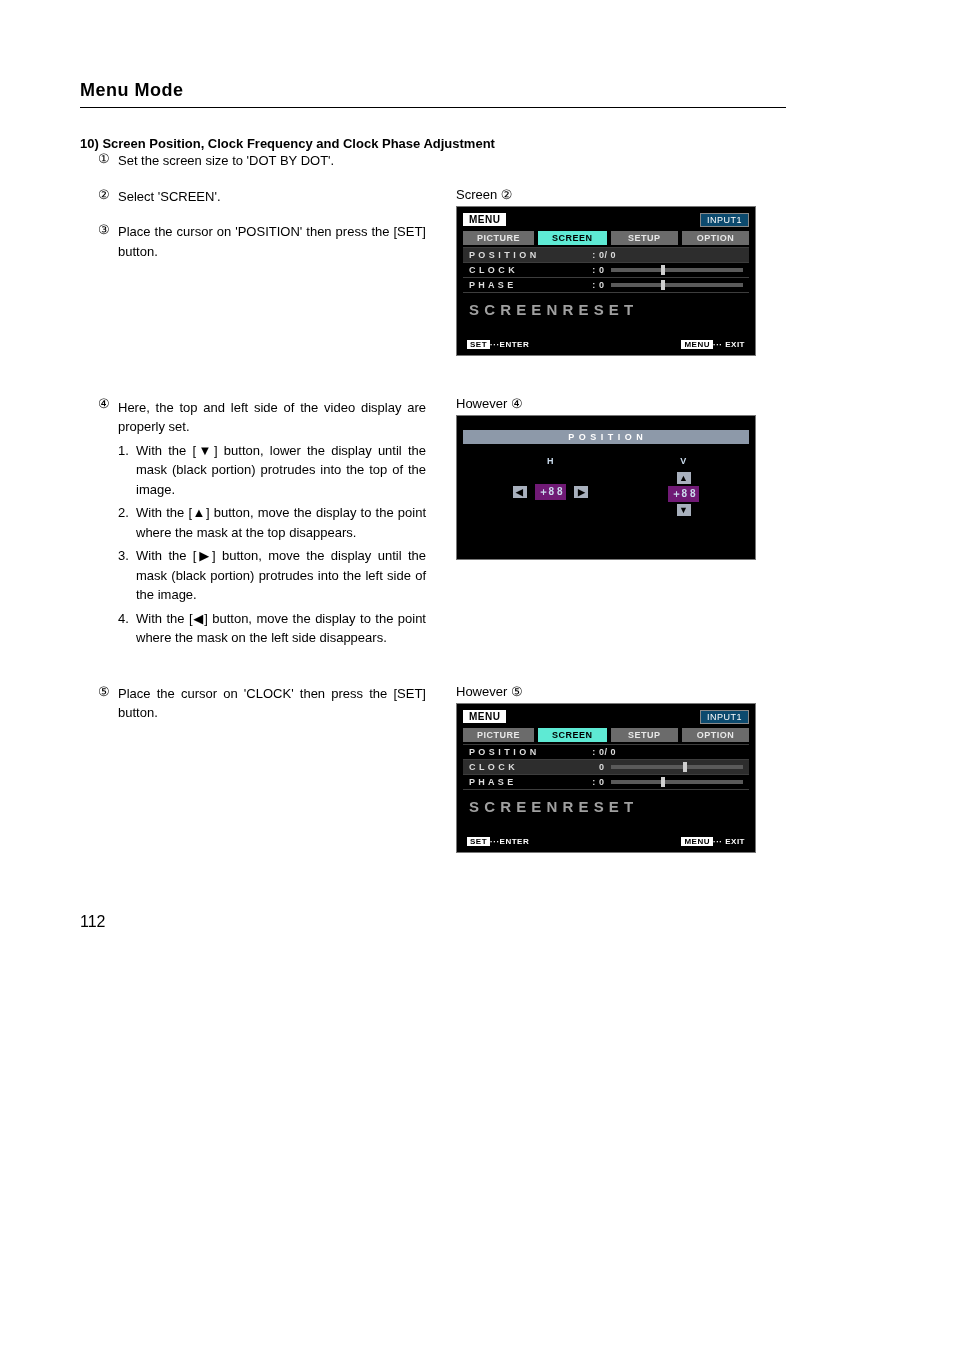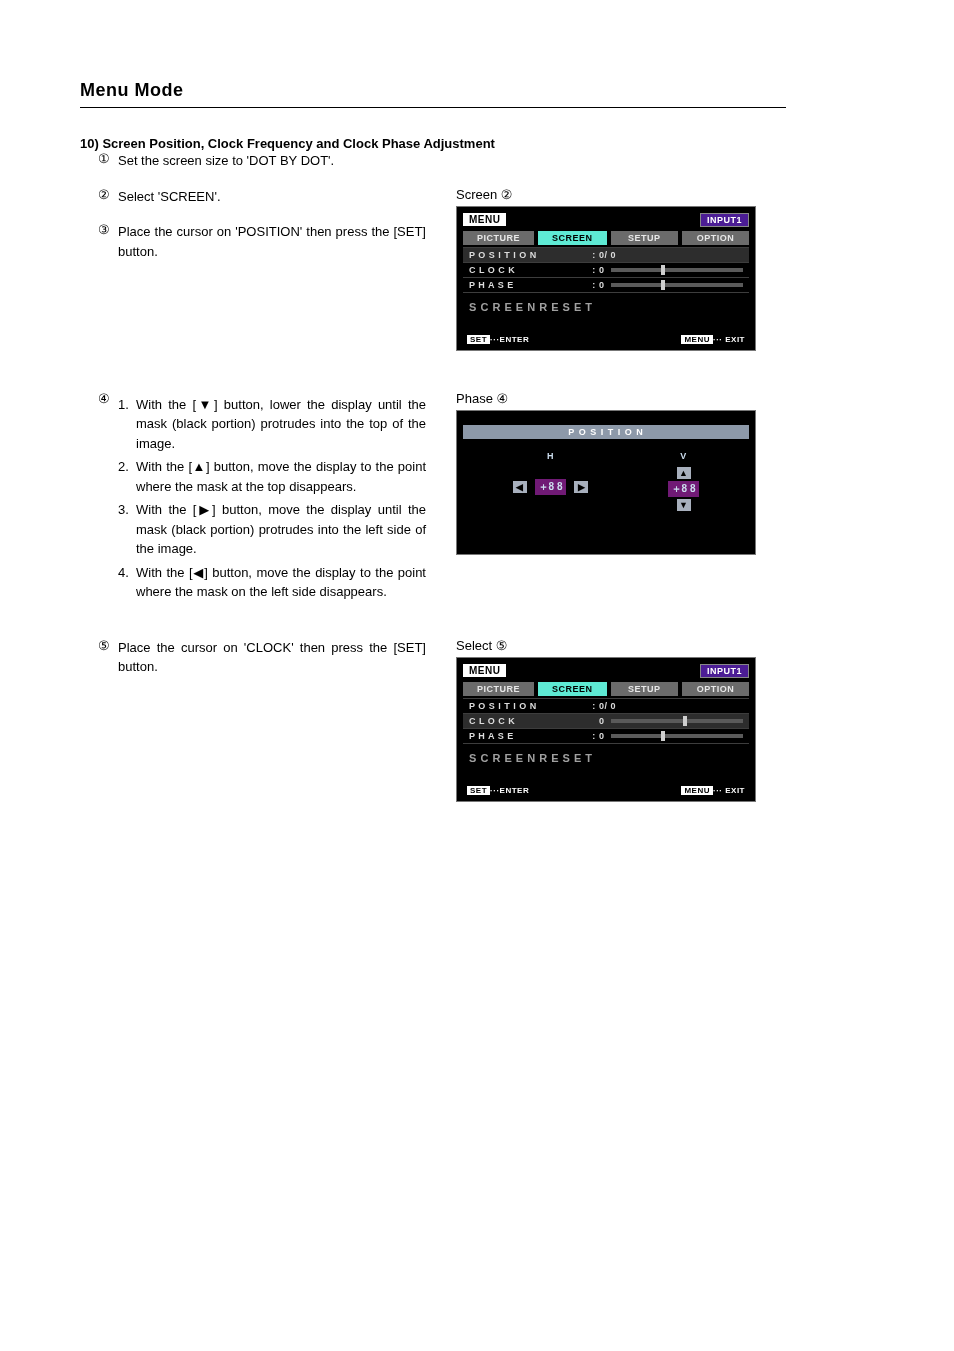--- a/index.html
+++ b/index.html
@@ -90,8 +90,8 @@
     letter-spacing: 0.5px;
   }
   .osd .chip-dark {
-    background: #4c1d95; color: #fff; border: 1px solid #888;
-    font-size: 9px; font-weight: bold;
+    background: #0c4a6e; color: #fff; border: 1px solid #888;
+    font-size: 9px; font-weight: normal;
     padding: 1px 6px; letter-spacing: 0.5px;
   }
   .osd .tabs {

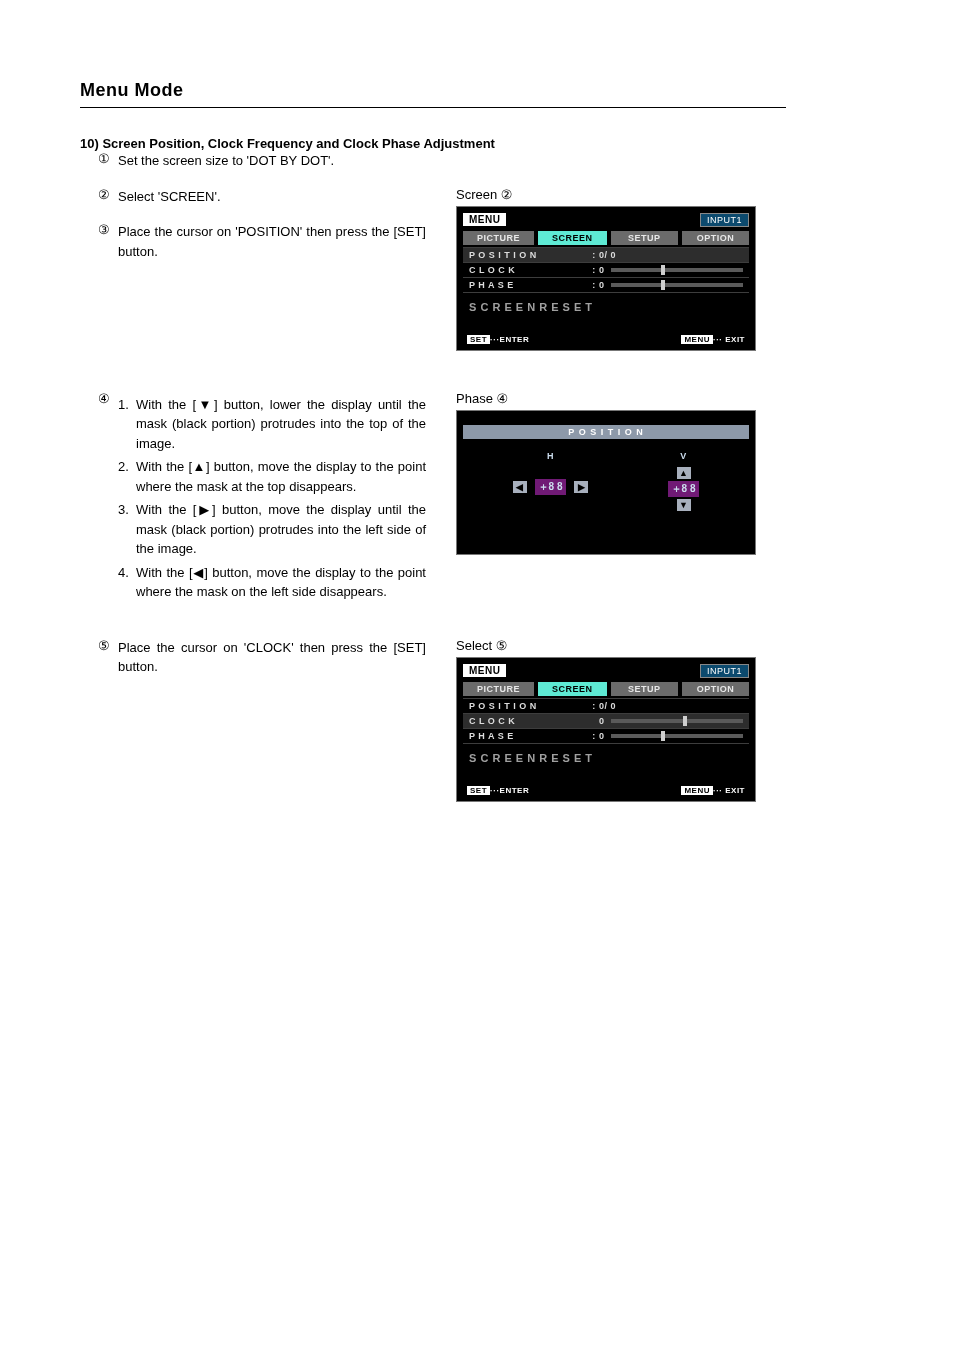--- a/index.html
+++ b/index.html
@@ -126,7 +126,7 @@
     position: absolute; left: 38%; top: -3px; width: 4px; height: 10px; background: #cfcfcf;
   }
   .osd .reset-row {
-    font-size: 11px; color: #a0a0a0; font-weight: bold; letter-spacing: 0.5px;
+    font-size: 15px; color: #a0a0a0; font-weight: bold; letter-spacing: 0.5px;
     padding: 8px 6px 20px 6px; border-top: 1px solid #3d3d3d;
   }
   .osd .footer {

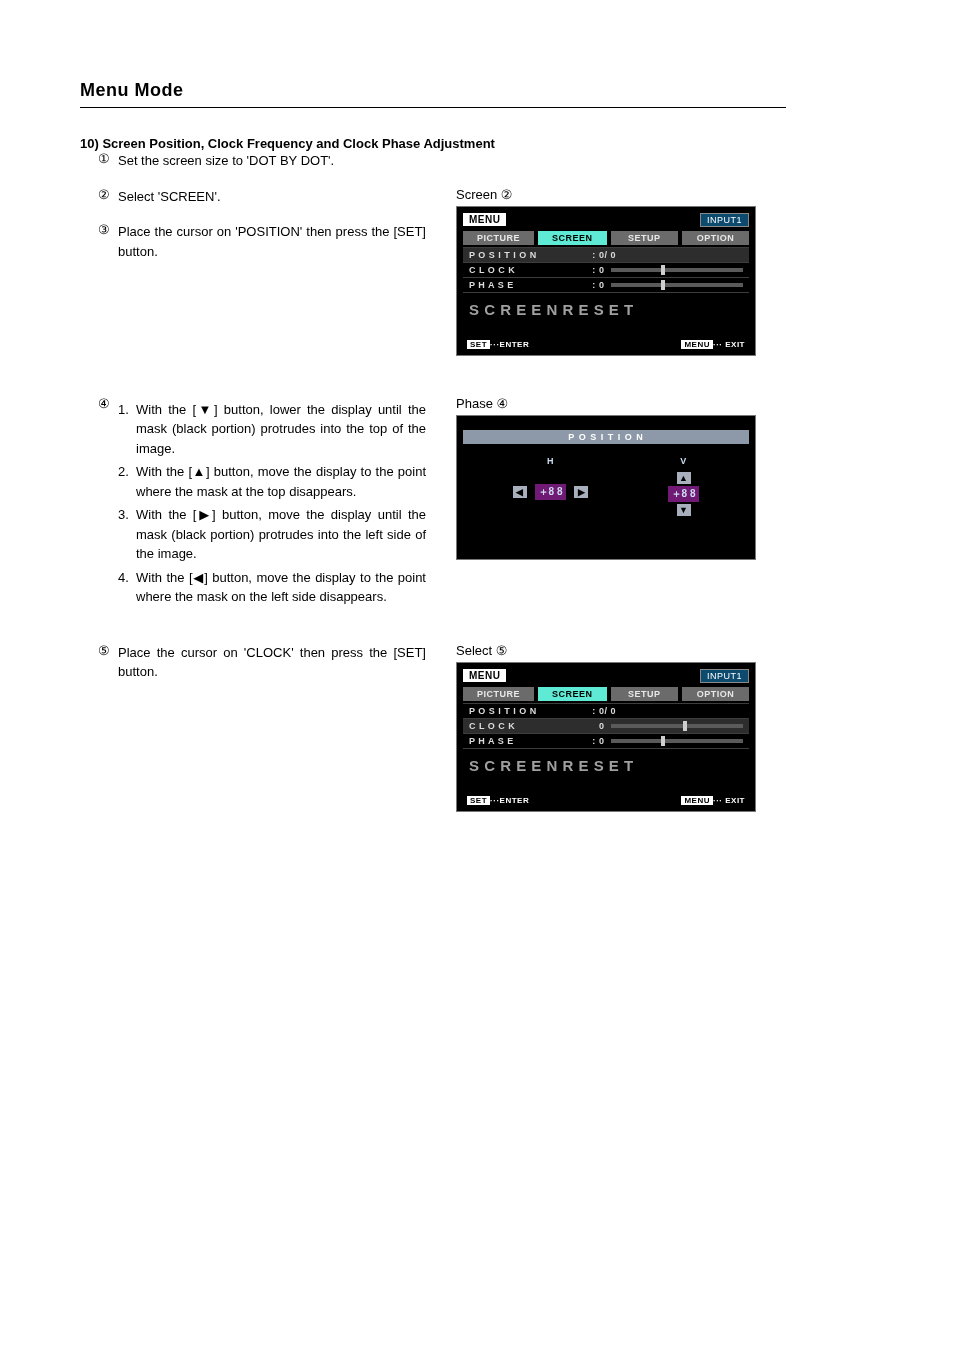--- a/index.html
+++ b/index.html
@@ -267,6 +267,7 @@
       <div class="step">
         <div class="marker">④</div>
         <div class="txt">
+          <div style="margin-top:2px;">Here, the top and left side of the video display are properly set.</div>
           <div class="substep">
               <span class="num">1.</span>
               <span class="t">With the [▼] button, lower the display until the mask (black portion) protrudes into the top of the image.</span>

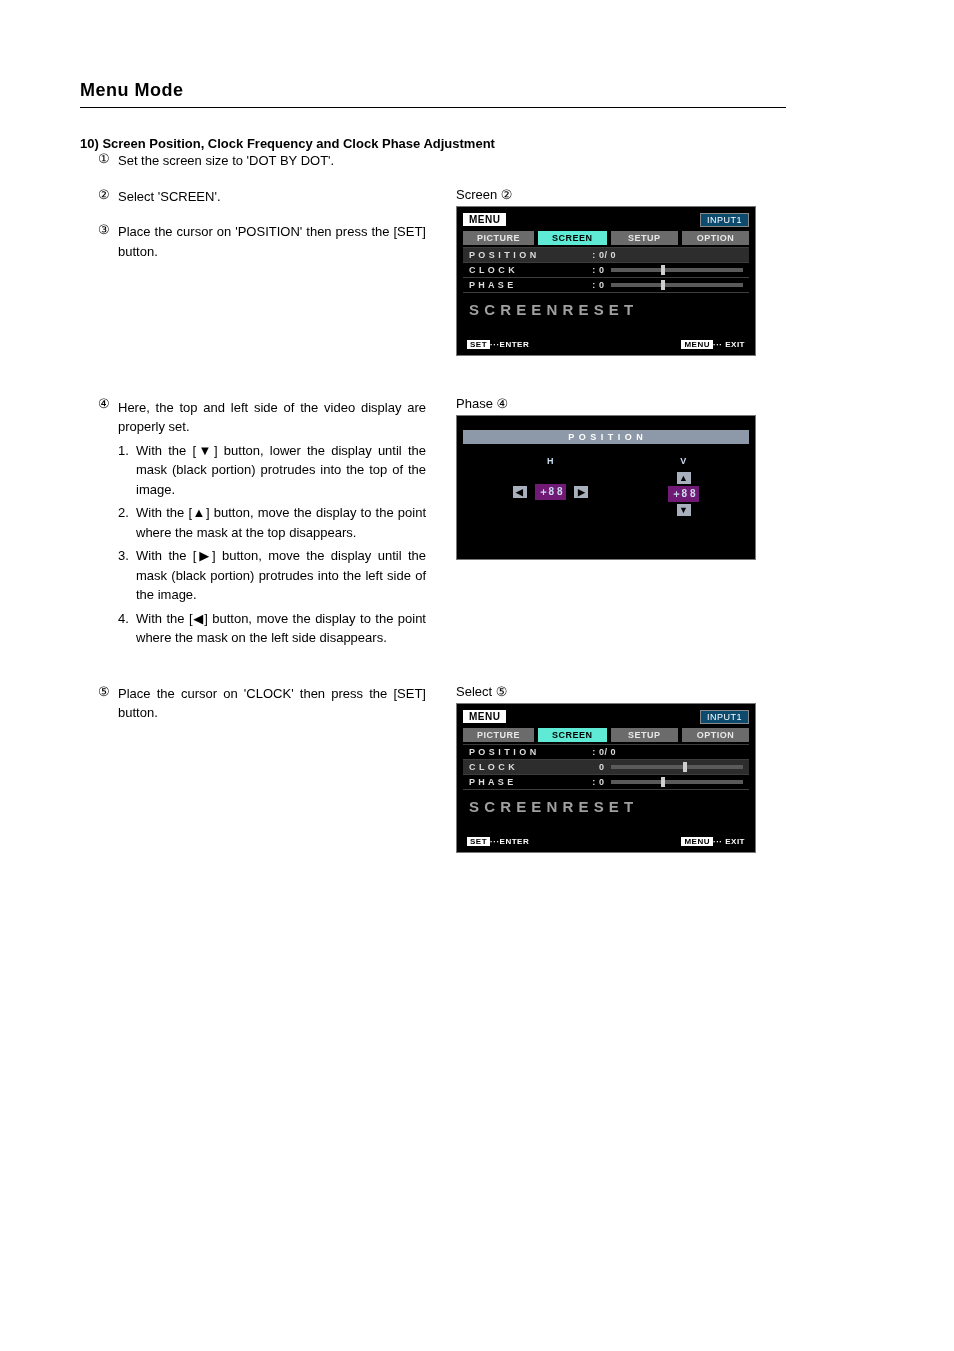--- a/index.html
+++ b/index.html
@@ -288,7 +288,7 @@
       </div>
     </div>
     <div class="right-col">
-      <div class="screen-label">Phase ④</div>
+      <div class="screen-label">However ④</div>
       <div class="osd2">
         <div class="titlebar">P O S I T I O N</div>
         <div class="hv">

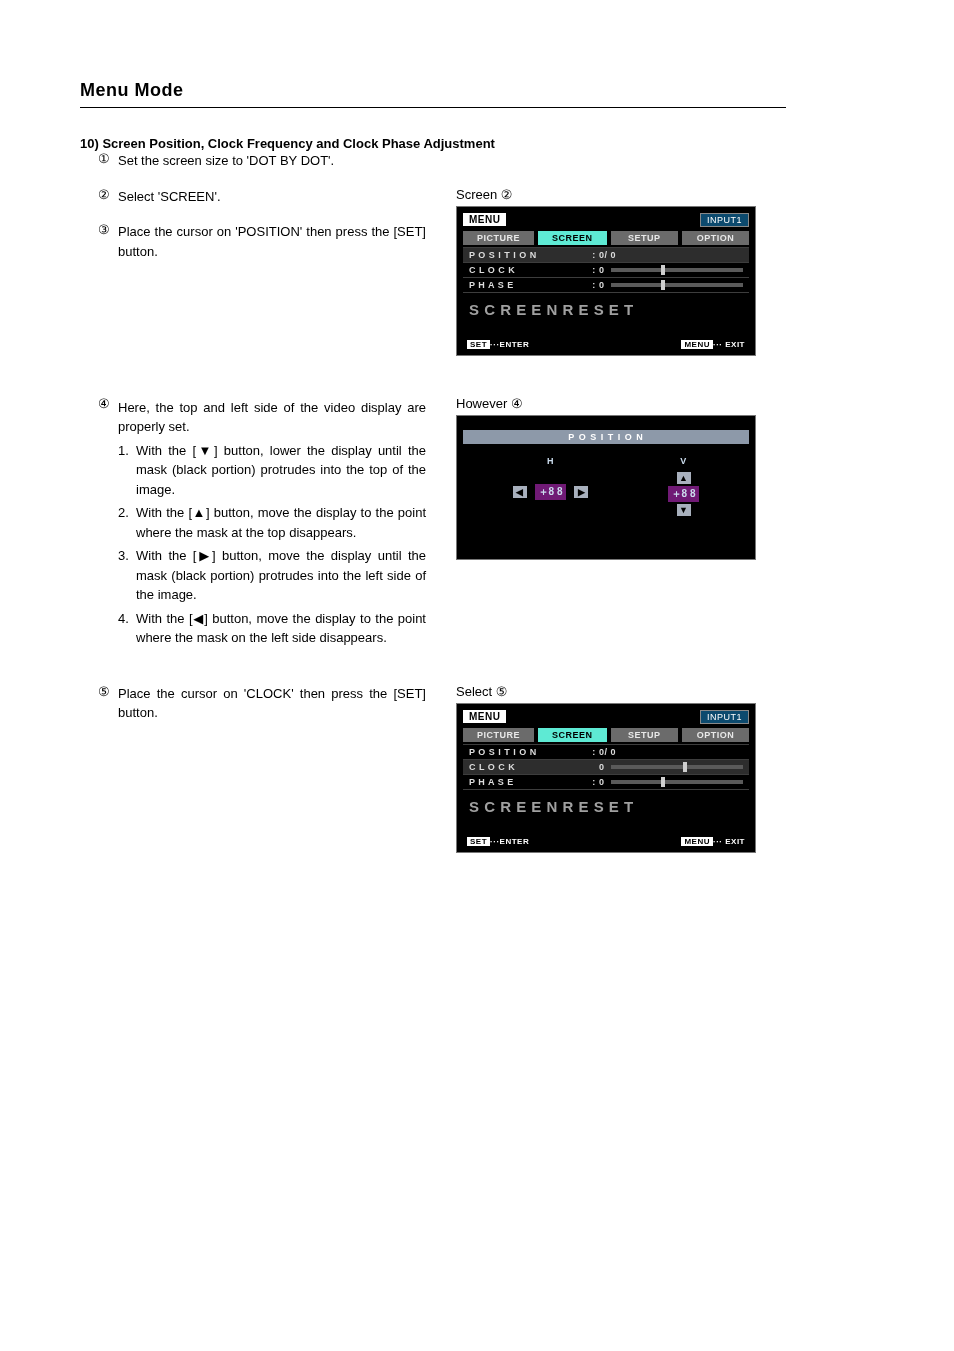--- a/index.html
+++ b/index.html
@@ -325,7 +325,7 @@
       </div>
     </div>
     <div class="right-col">
-      <div class="screen-label">Select ⑤</div>
+      <div class="screen-label">However ⑤</div>
       <div class="osd">
         <div class="bar">
           <span class="chip">MENU</span>

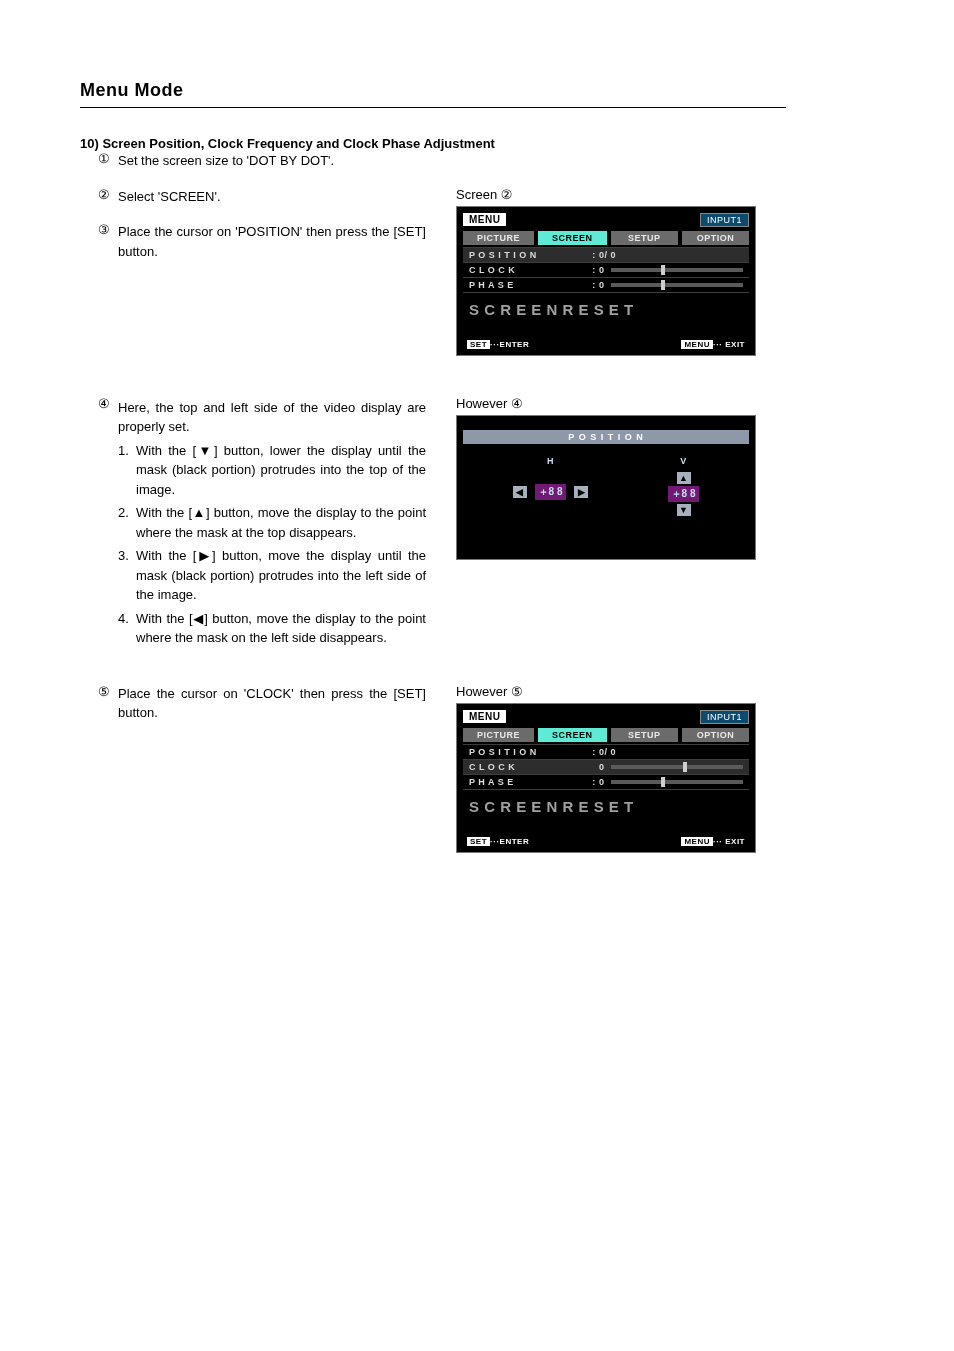--- a/index.html
+++ b/index.html
@@ -371,6 +371,7 @@
     </div>
   </div>
 
+  <div class="page-num">112</div>
 </div>
 
 </body></html>

